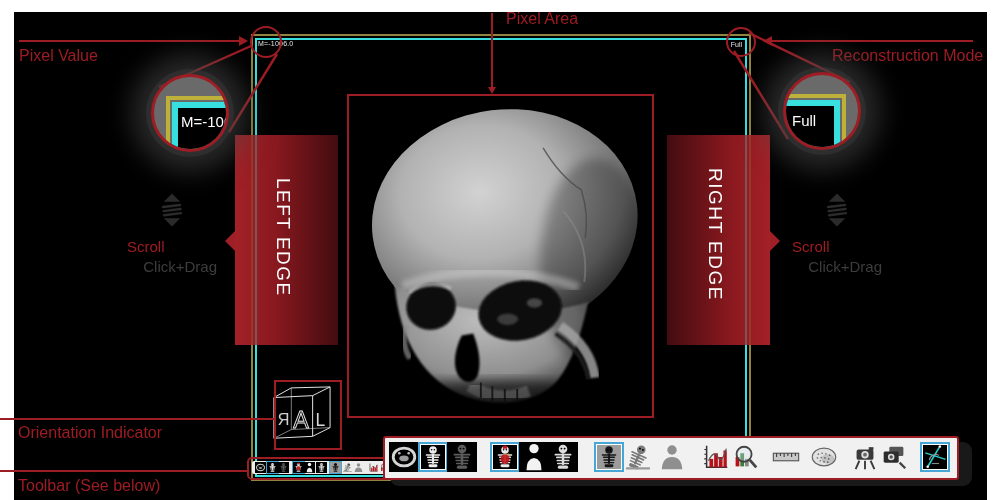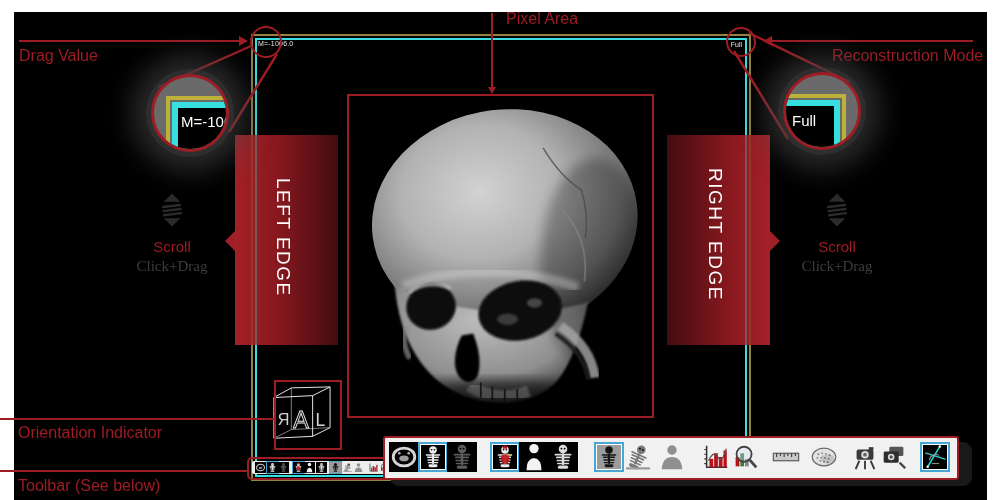--- a/index.html
+++ b/index.html
@@ -474,7 +474,7 @@
 <div class="abs redline" id="line-toolbar"></div>
 
 <div class="abs lbl" id="lbl-image-area">Pixel Area</div>
-<div class="abs lbl" id="lbl-pixel-value">Drag Value</div>
+<div class="abs lbl" id="lbl-pixel-value">Pixel Value</div>
 <div class="abs lbl" id="lbl-recon">Reconstruction Mode</div>
 <div class="abs lbl" id="lbl-orient">Orientation Indicator</div>
 <div class="abs lbl" id="lbl-toolbar">Toolbar (See below)</div>

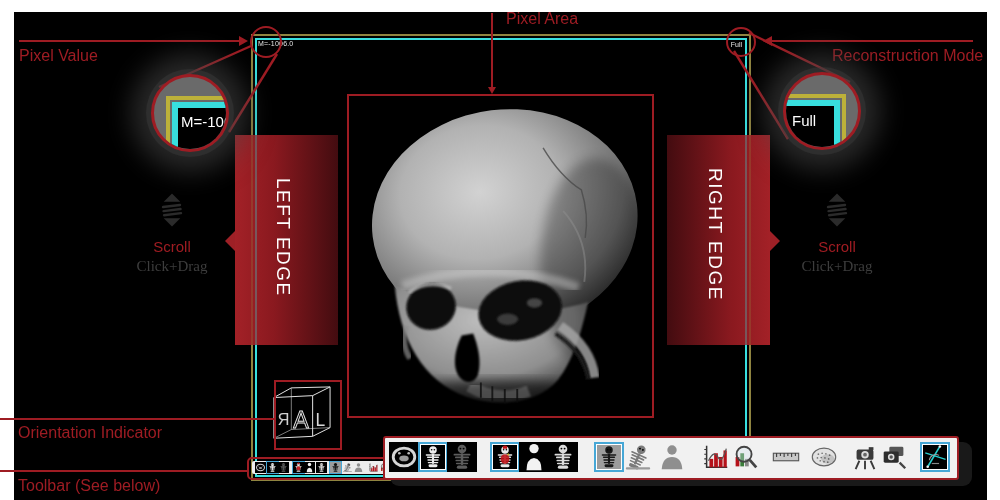--- a/index.html
+++ b/index.html
@@ -45,7 +45,7 @@
   #edge-left-text{left:272px;top:178px;}
   #edge-right-text{left:704px;top:168px;}
   
-  .scrollTitle{color:#a01c22;font-size:15px;text-align:center;width:90px;}
+  .scrollTitle{color:#a01c22;font-size:15px;width:90px;}
   .scrollSub{color:#3d3d3d;font-size:15px;text-align:center;width:90px;font-family:Liberation Serif, serif;}
   
   .magSmall{border:2px solid var(--red);border-radius:50%;background:transparent;}

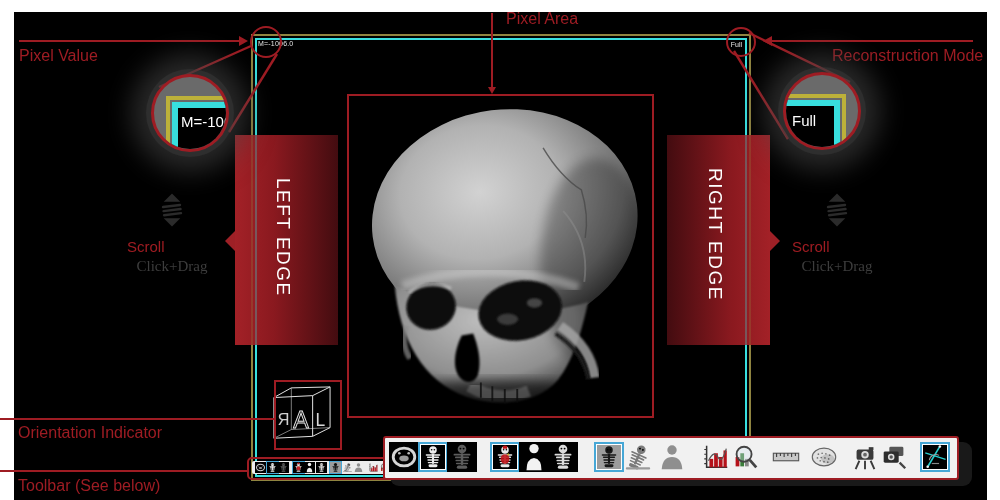--- a/index.html
+++ b/index.html
@@ -46,7 +46,7 @@
   #edge-right-text{left:704px;top:168px;}
   
   .scrollTitle{color:#a01c22;font-size:15px;width:90px;}
-  .scrollSub{color:#3d3d3d;font-size:15px;text-align:center;width:90px;font-family:Liberation Serif, serif;}
+  .scrollSub{color:#3d3d3d;font-size:15px;text-align:right;width:90px;}
   
   .magSmall{border:2px solid var(--red);border-radius:50%;background:transparent;}
   #mag-small-left{left:250px;top:26px;width:28px;height:28px;}

